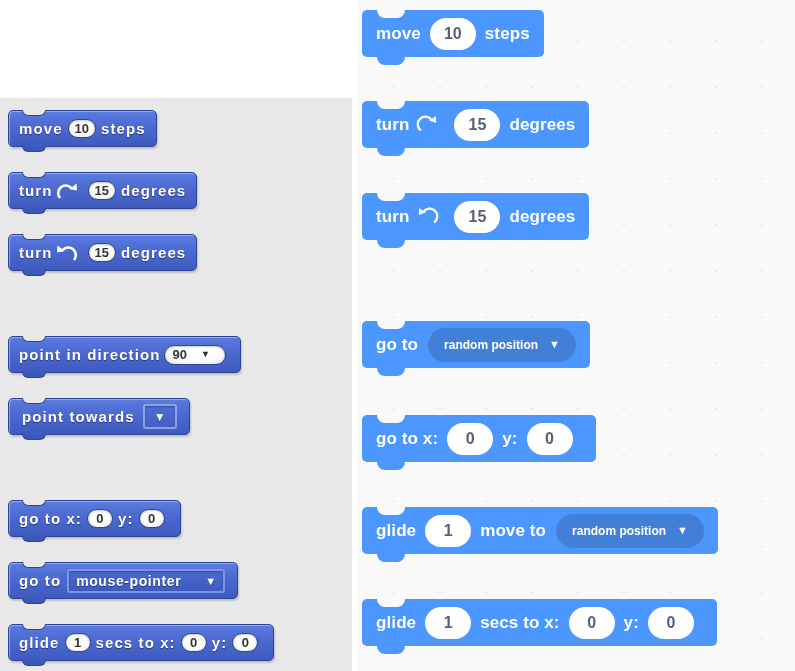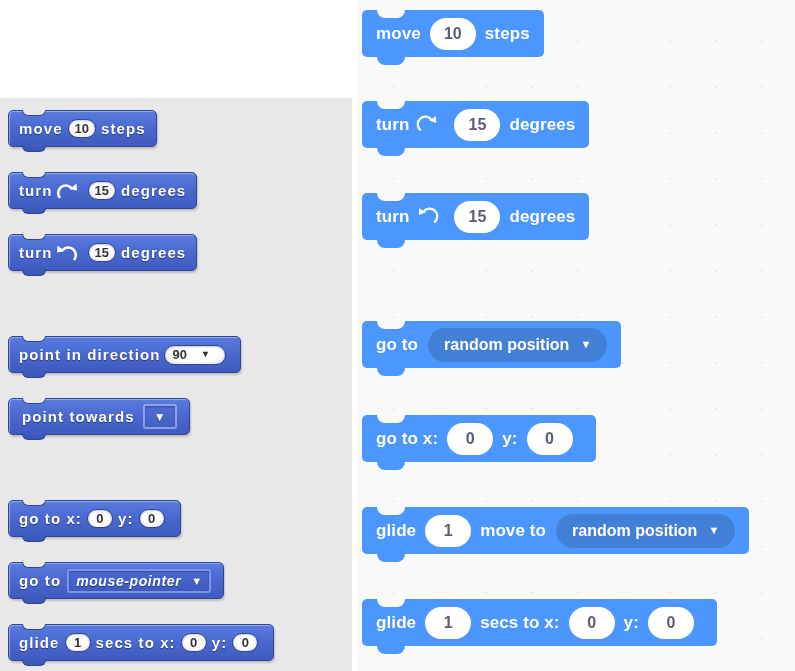--- a/index.html
+++ b/index.html
@@ -237,7 +237,7 @@
   }
   .s3-dropdown .dtext {
     color: #ffffff;
-    font-size: 16px;
+    font-size: 12px;
     font-weight: bold;
     line-height: 1;
   }

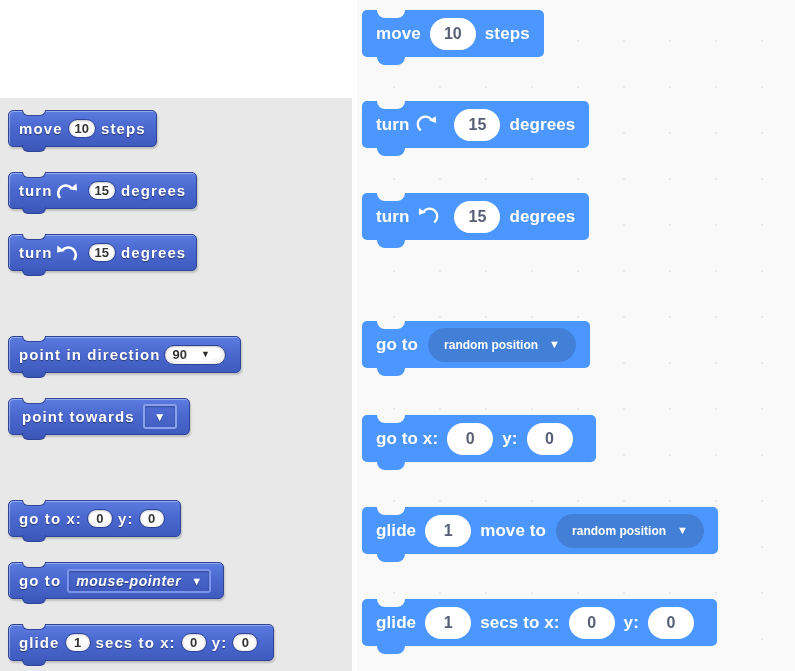--- a/index.html
+++ b/index.html
@@ -115,7 +115,7 @@
   .s2-dropdown-box {
     display: inline-flex;
     align-items: center;
-    gap: 10px;
+    gap: 24px;
     height: 24px;
     margin: 0 2px 0 6px;
     padding: 0 7px;
@@ -123,7 +123,6 @@
     border: 2px solid #7b95ea;
     border-radius: 3px;
     box-shadow: inset 0 1px 2px rgba(0,0,0,0.30);
-    font-style: italic;
   }
   .s2-dropdown-box .dtext {
     color: #ffffff;

